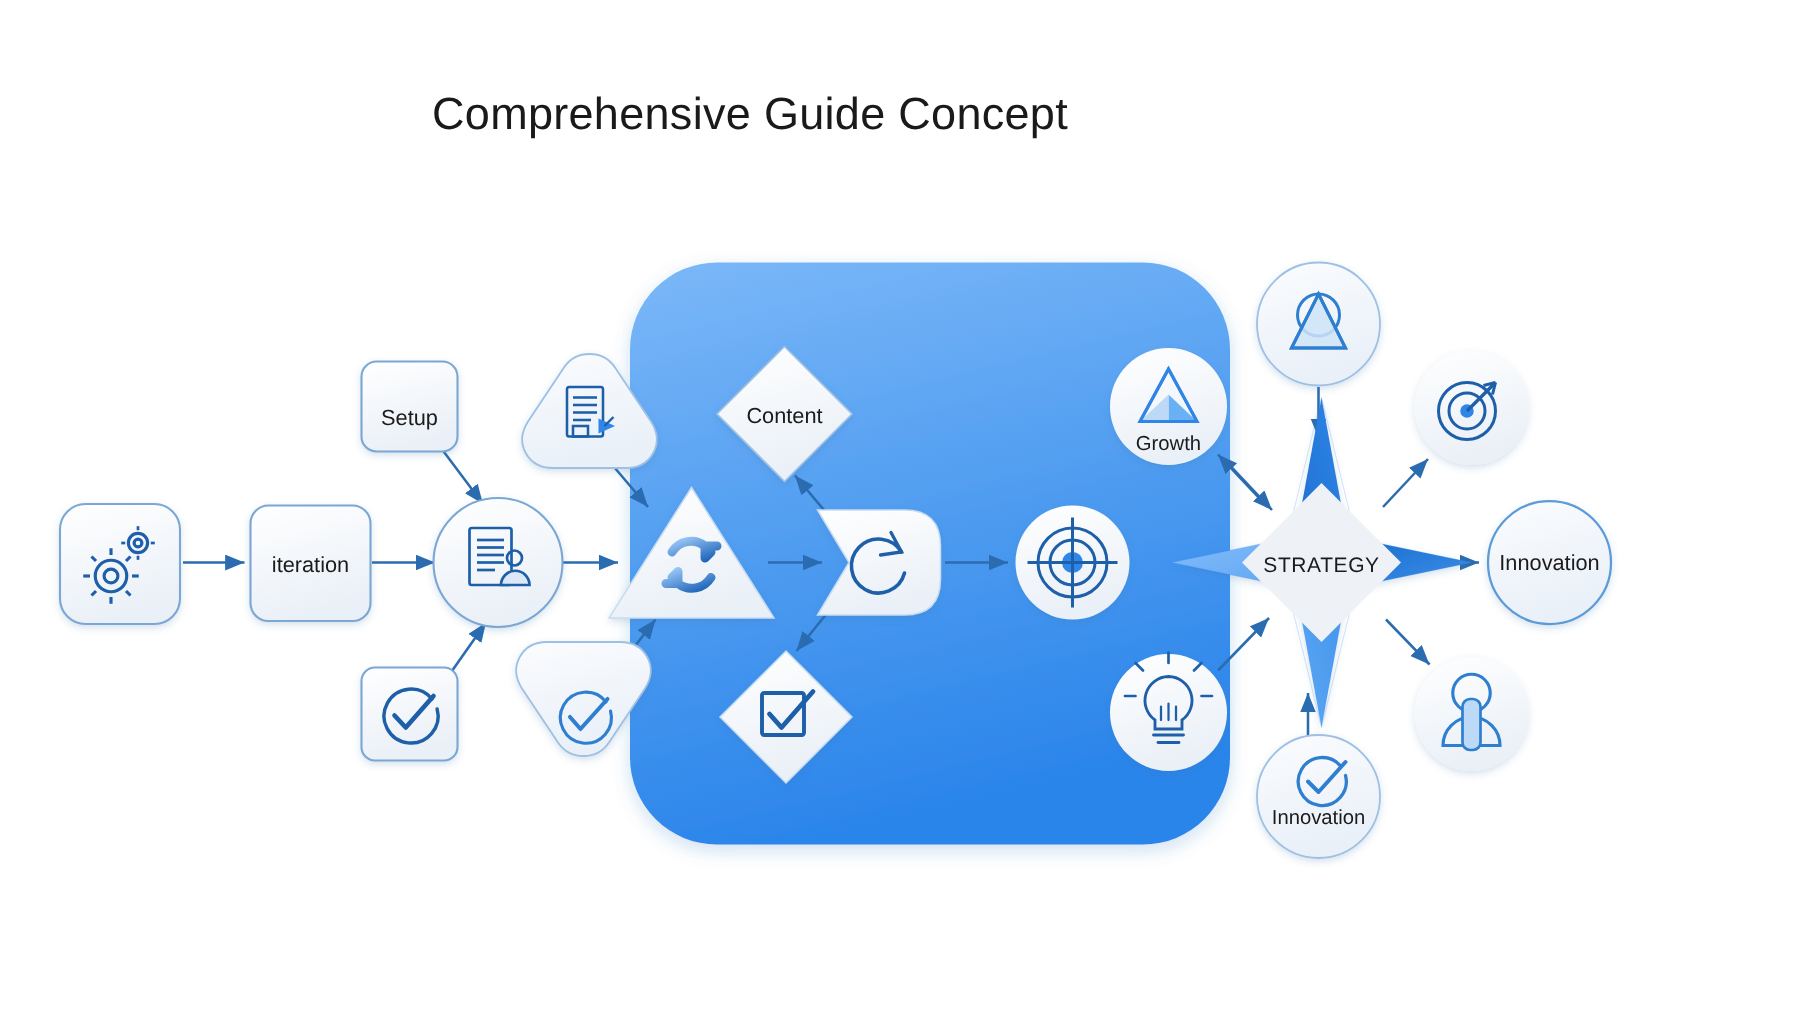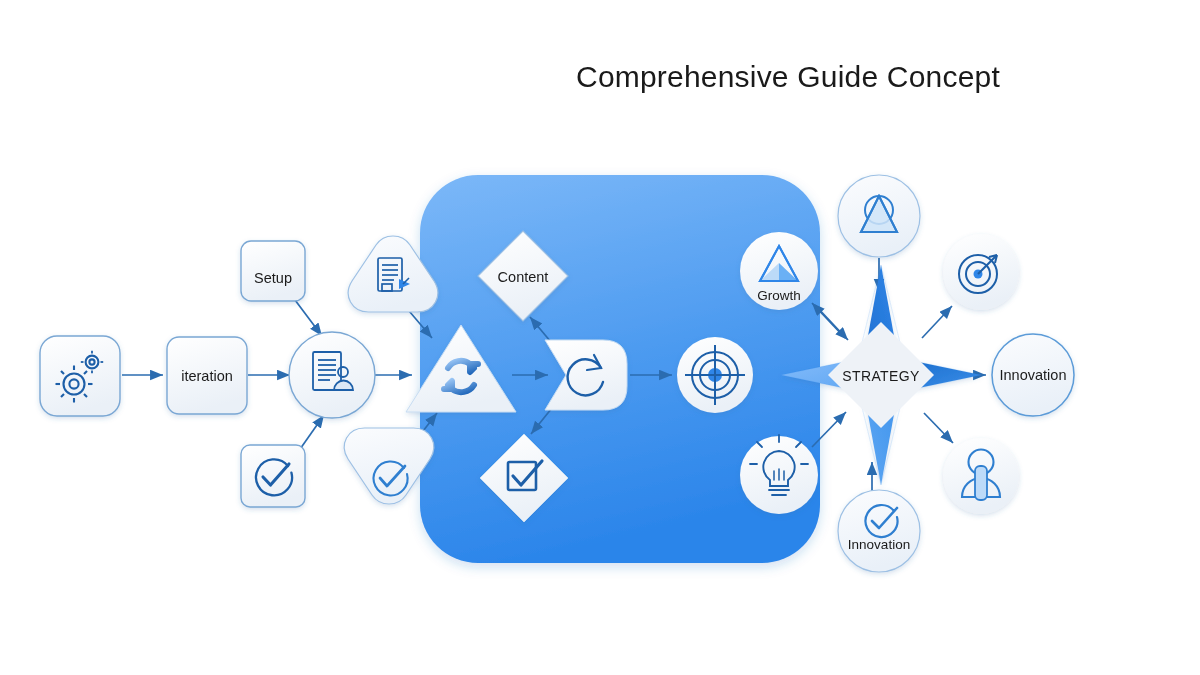--- a/index.html
+++ b/index.html
@@ -10,7 +10,7 @@
   }
   #stage{position:absolute;inset:0;width:1200px;height:675px;}
   #title{
-    position:absolute;left:0;top:60px;width:1000px;text-align:right;
+    position:absolute;left:0;top:60px;width:1000px;text-align:center;
     font-size:30px;color:#1a1a1a;font-weight:400;letter-spacing:.2px;
   }
   svg{position:absolute;left:0;top:0;width:1200px;height:675px;}

